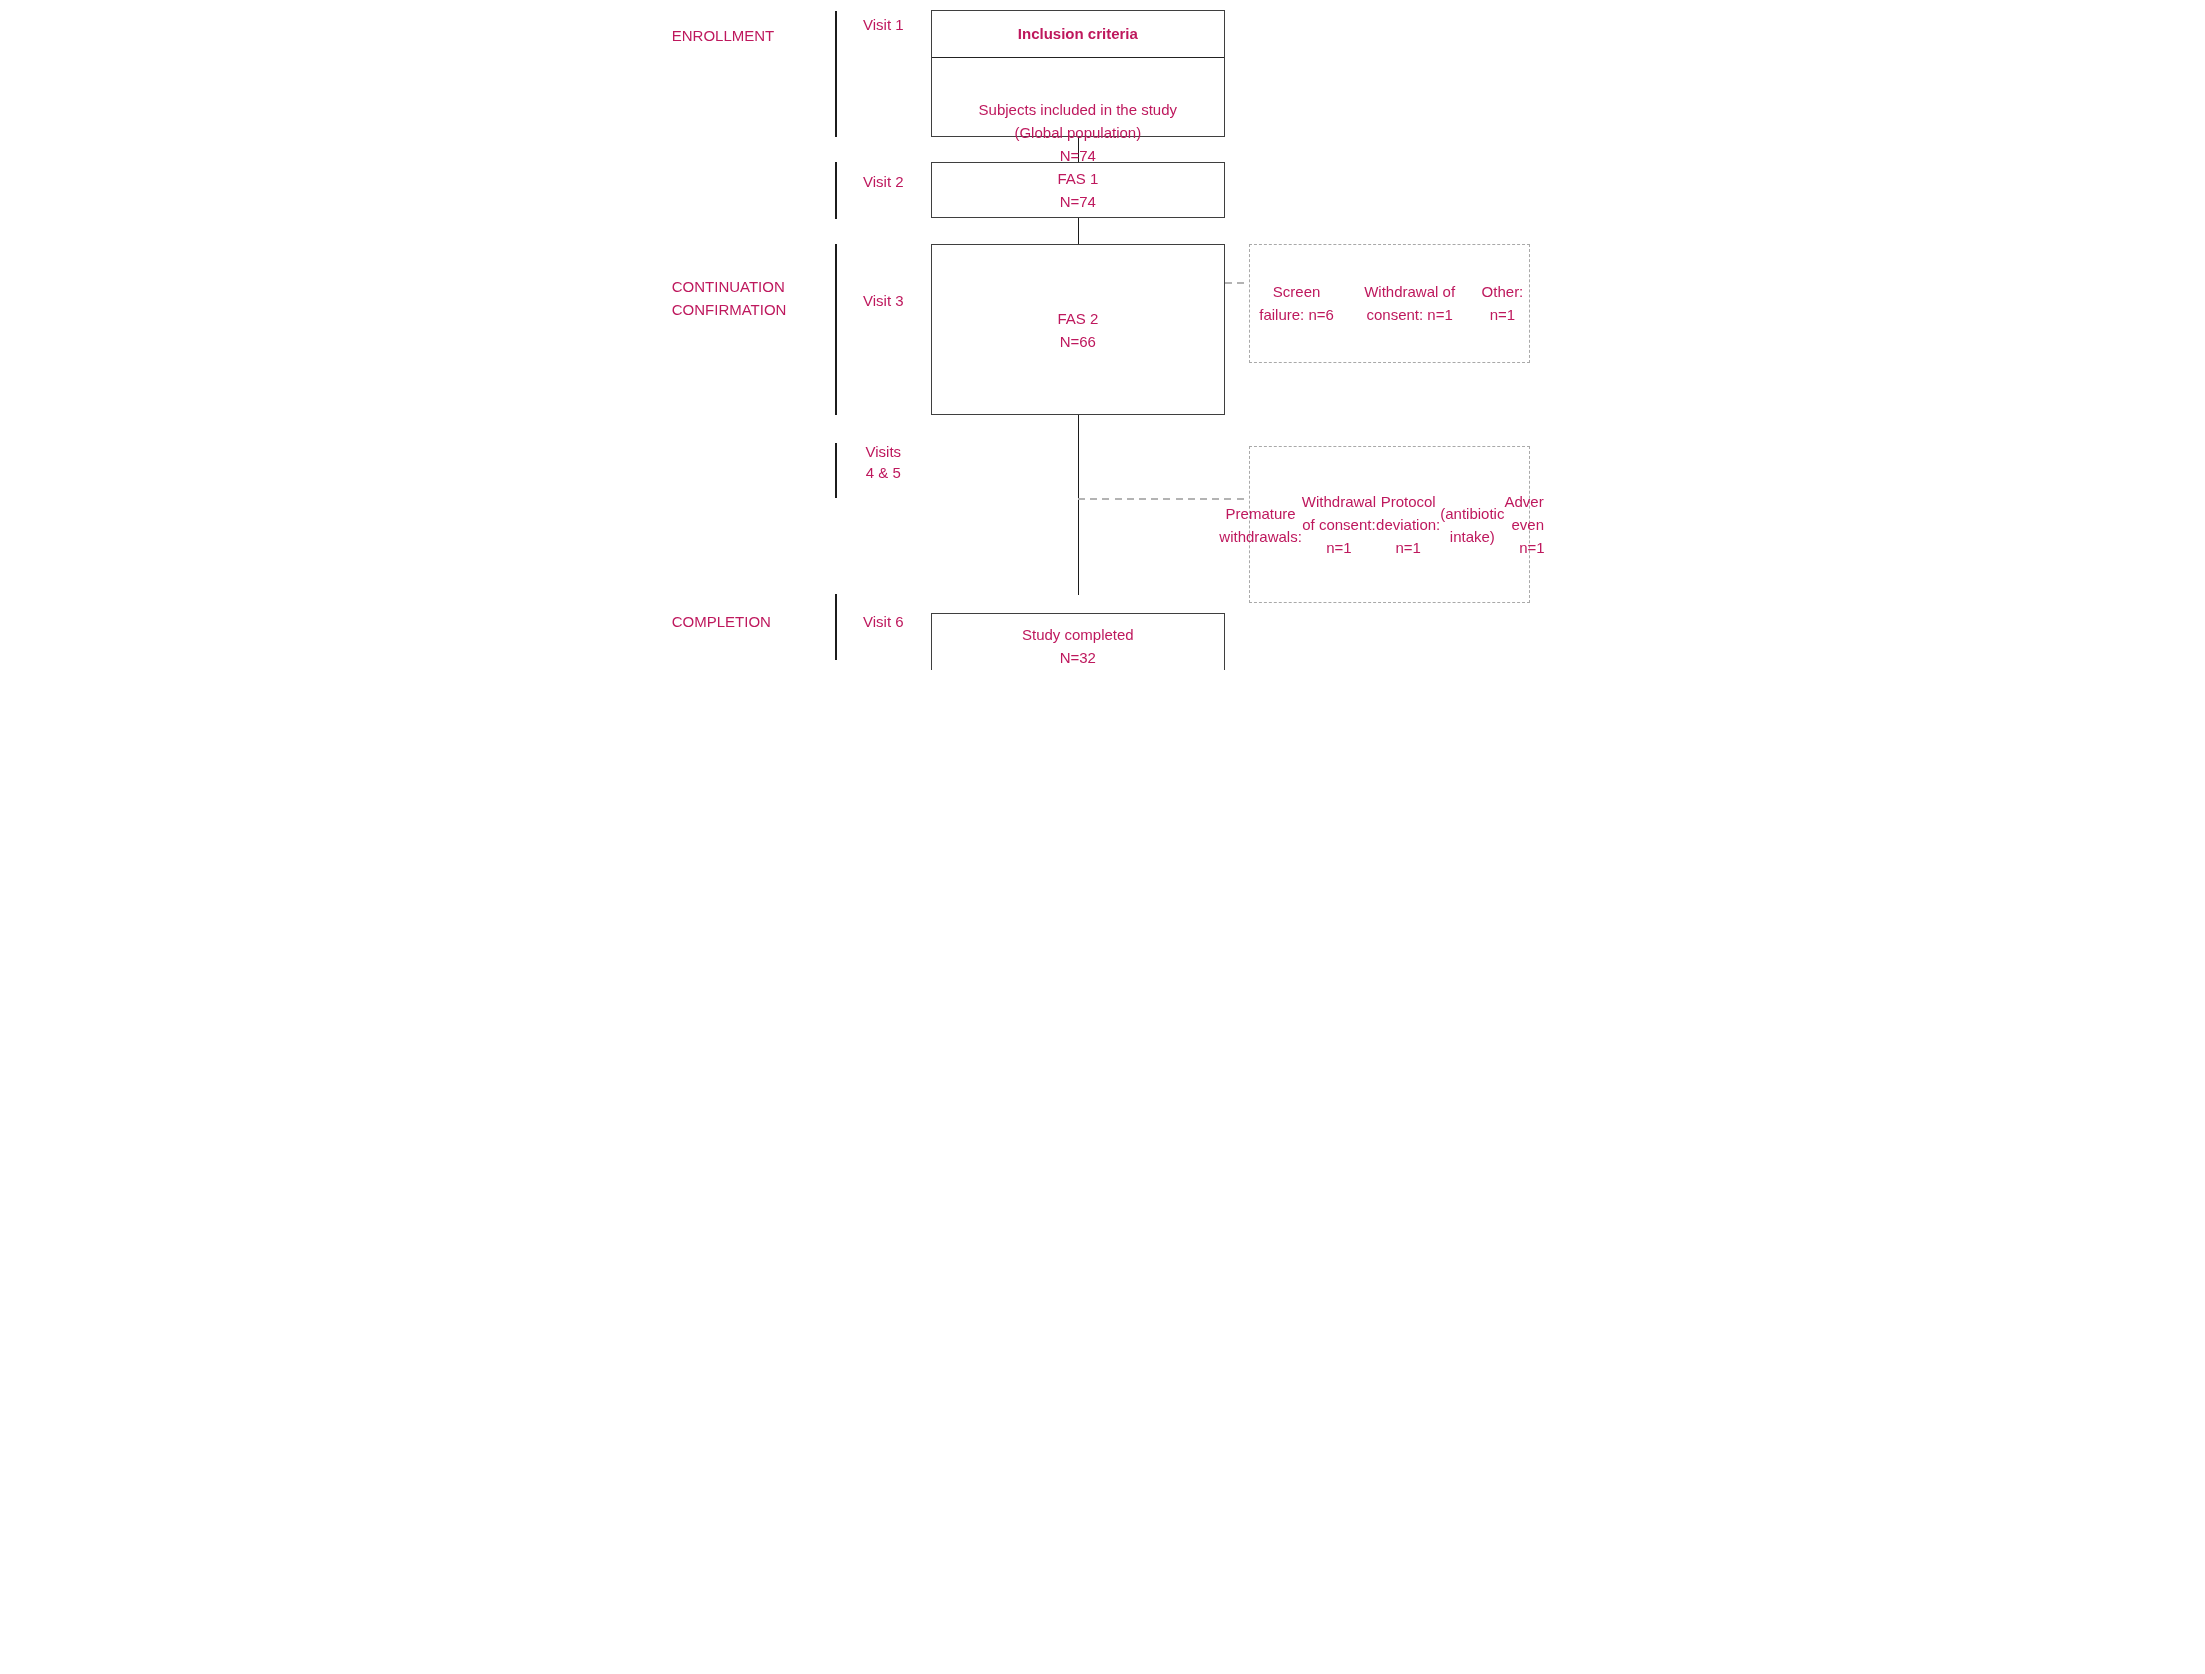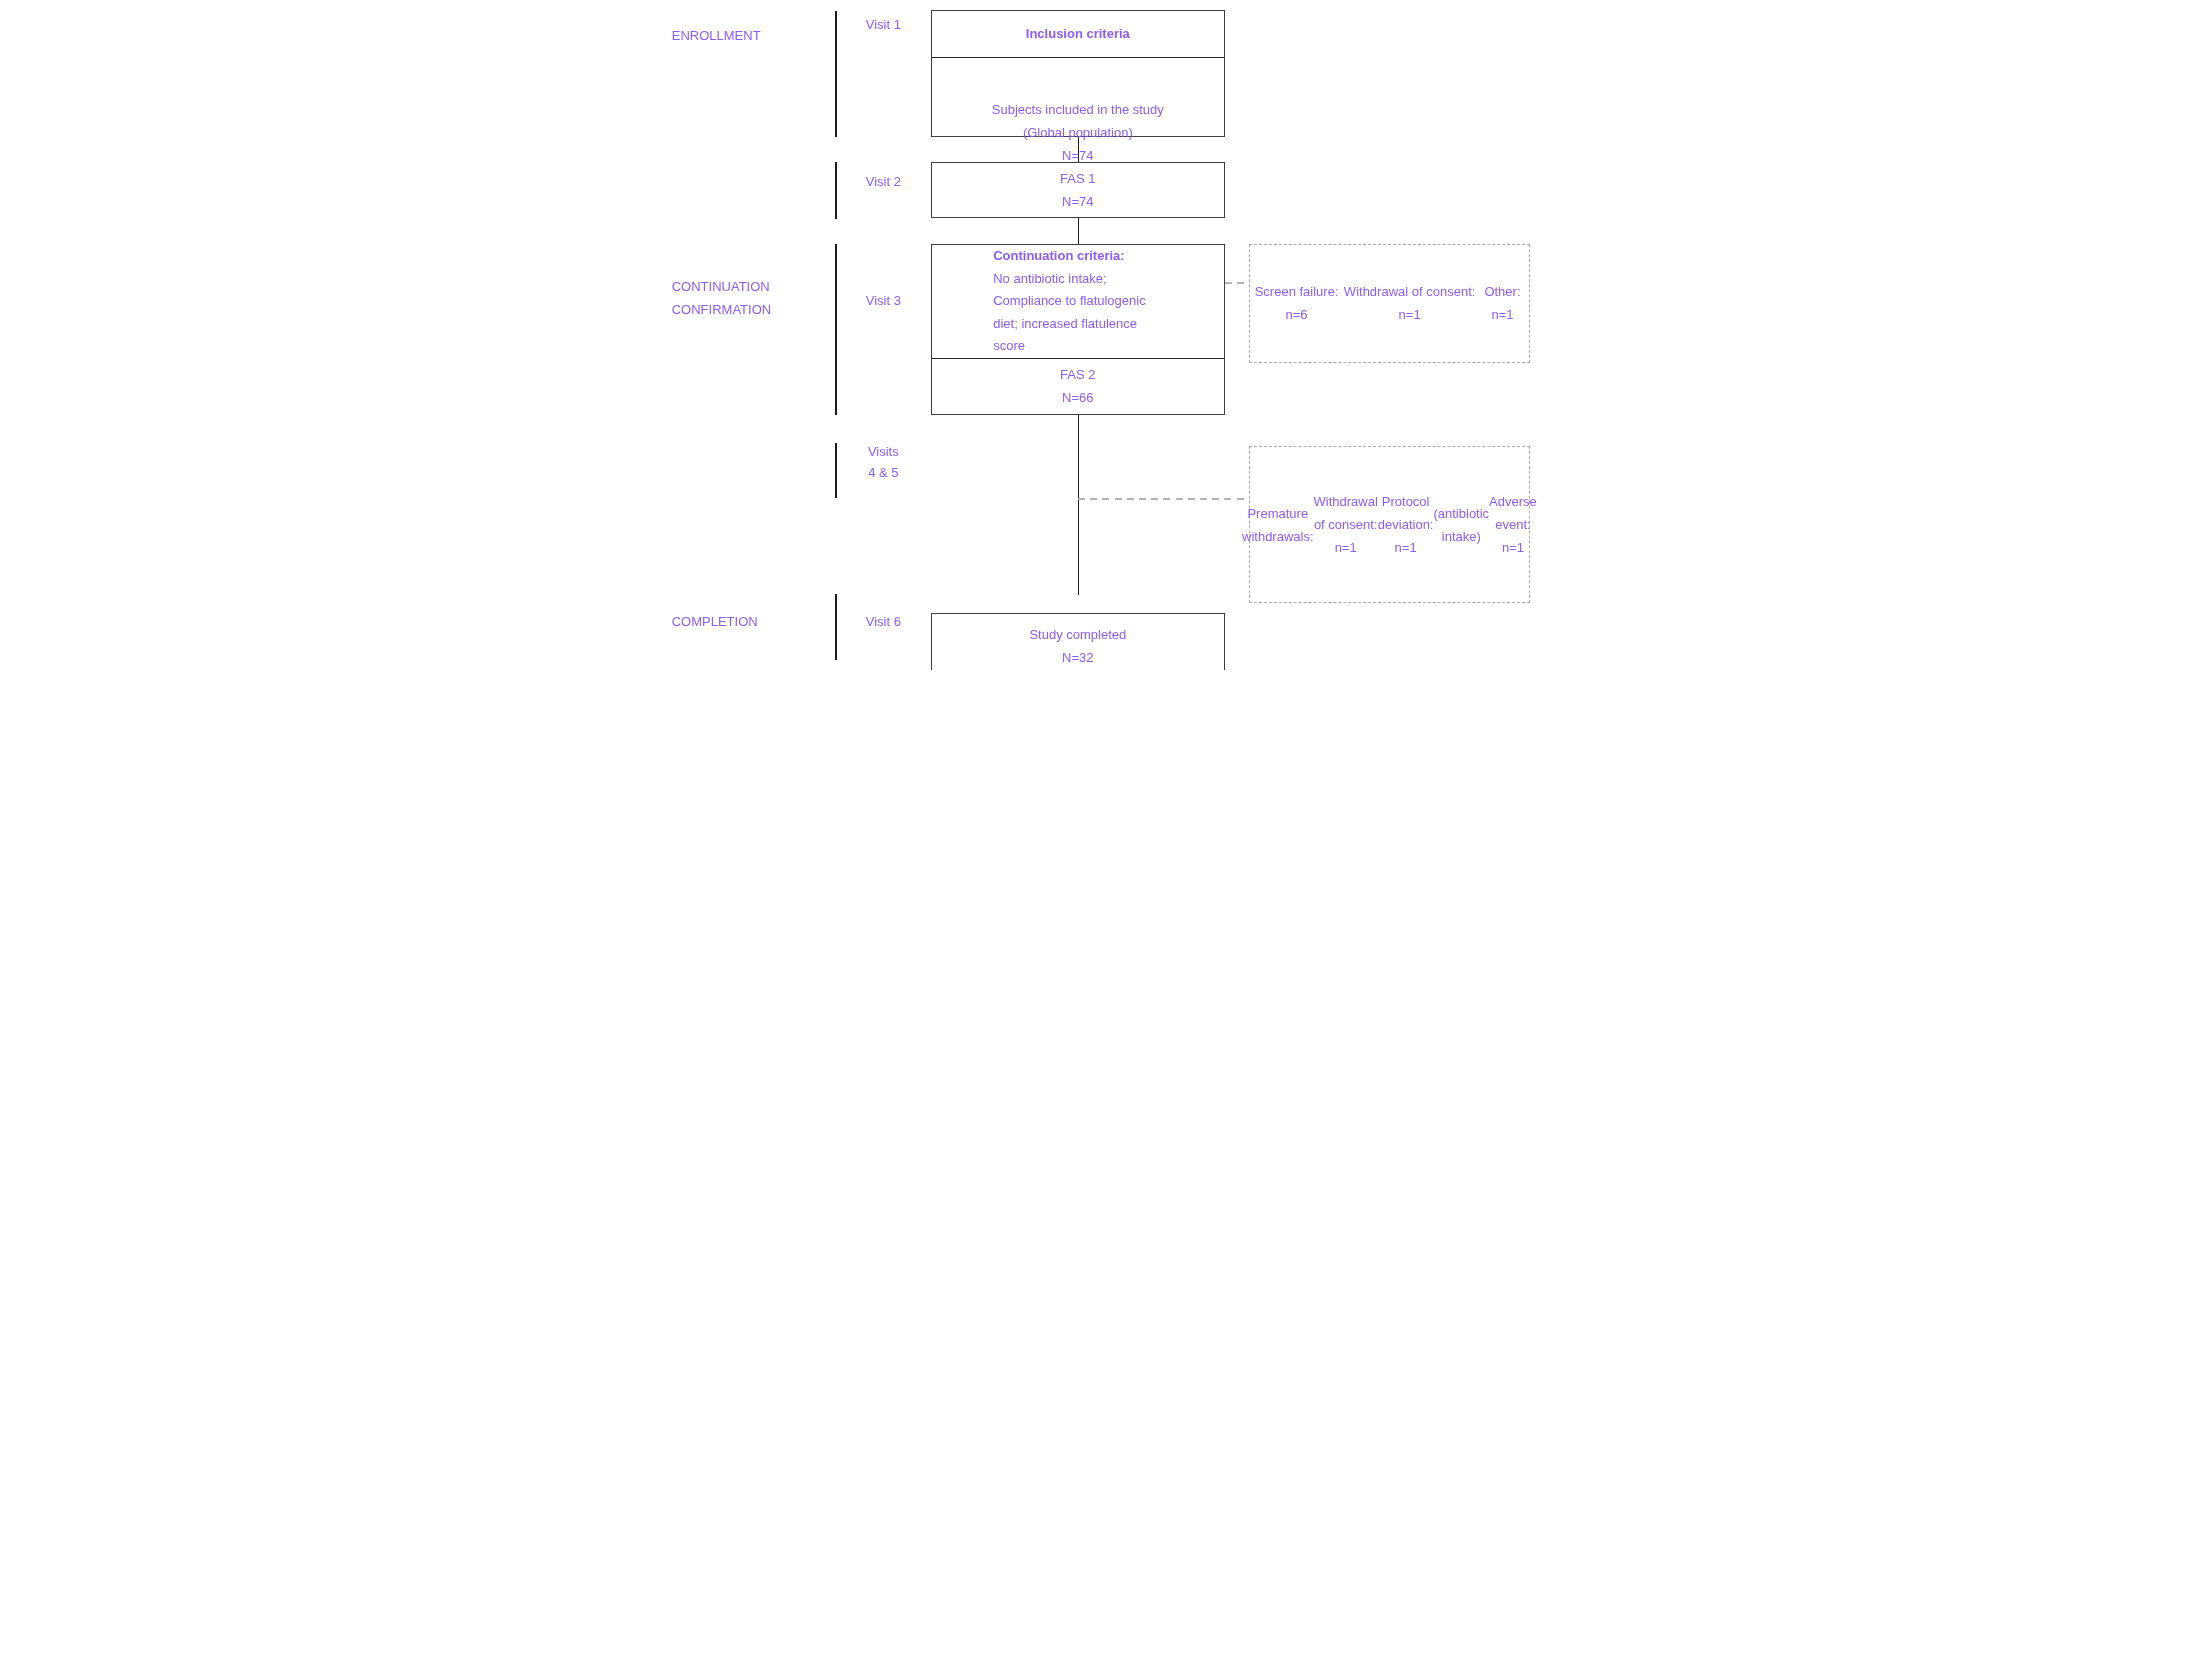--- a/index.html
+++ b/index.html
@@ -14,8 +14,8 @@
     height: 670px;
     margin: 0 auto;
     background: #ffffff;
-    color: #8b5cf6;
-    font-size: 13px;
+    color: #be185d;
+    font-size: 15px;
     line-height: 23px;
     overflow: hidden;
   }

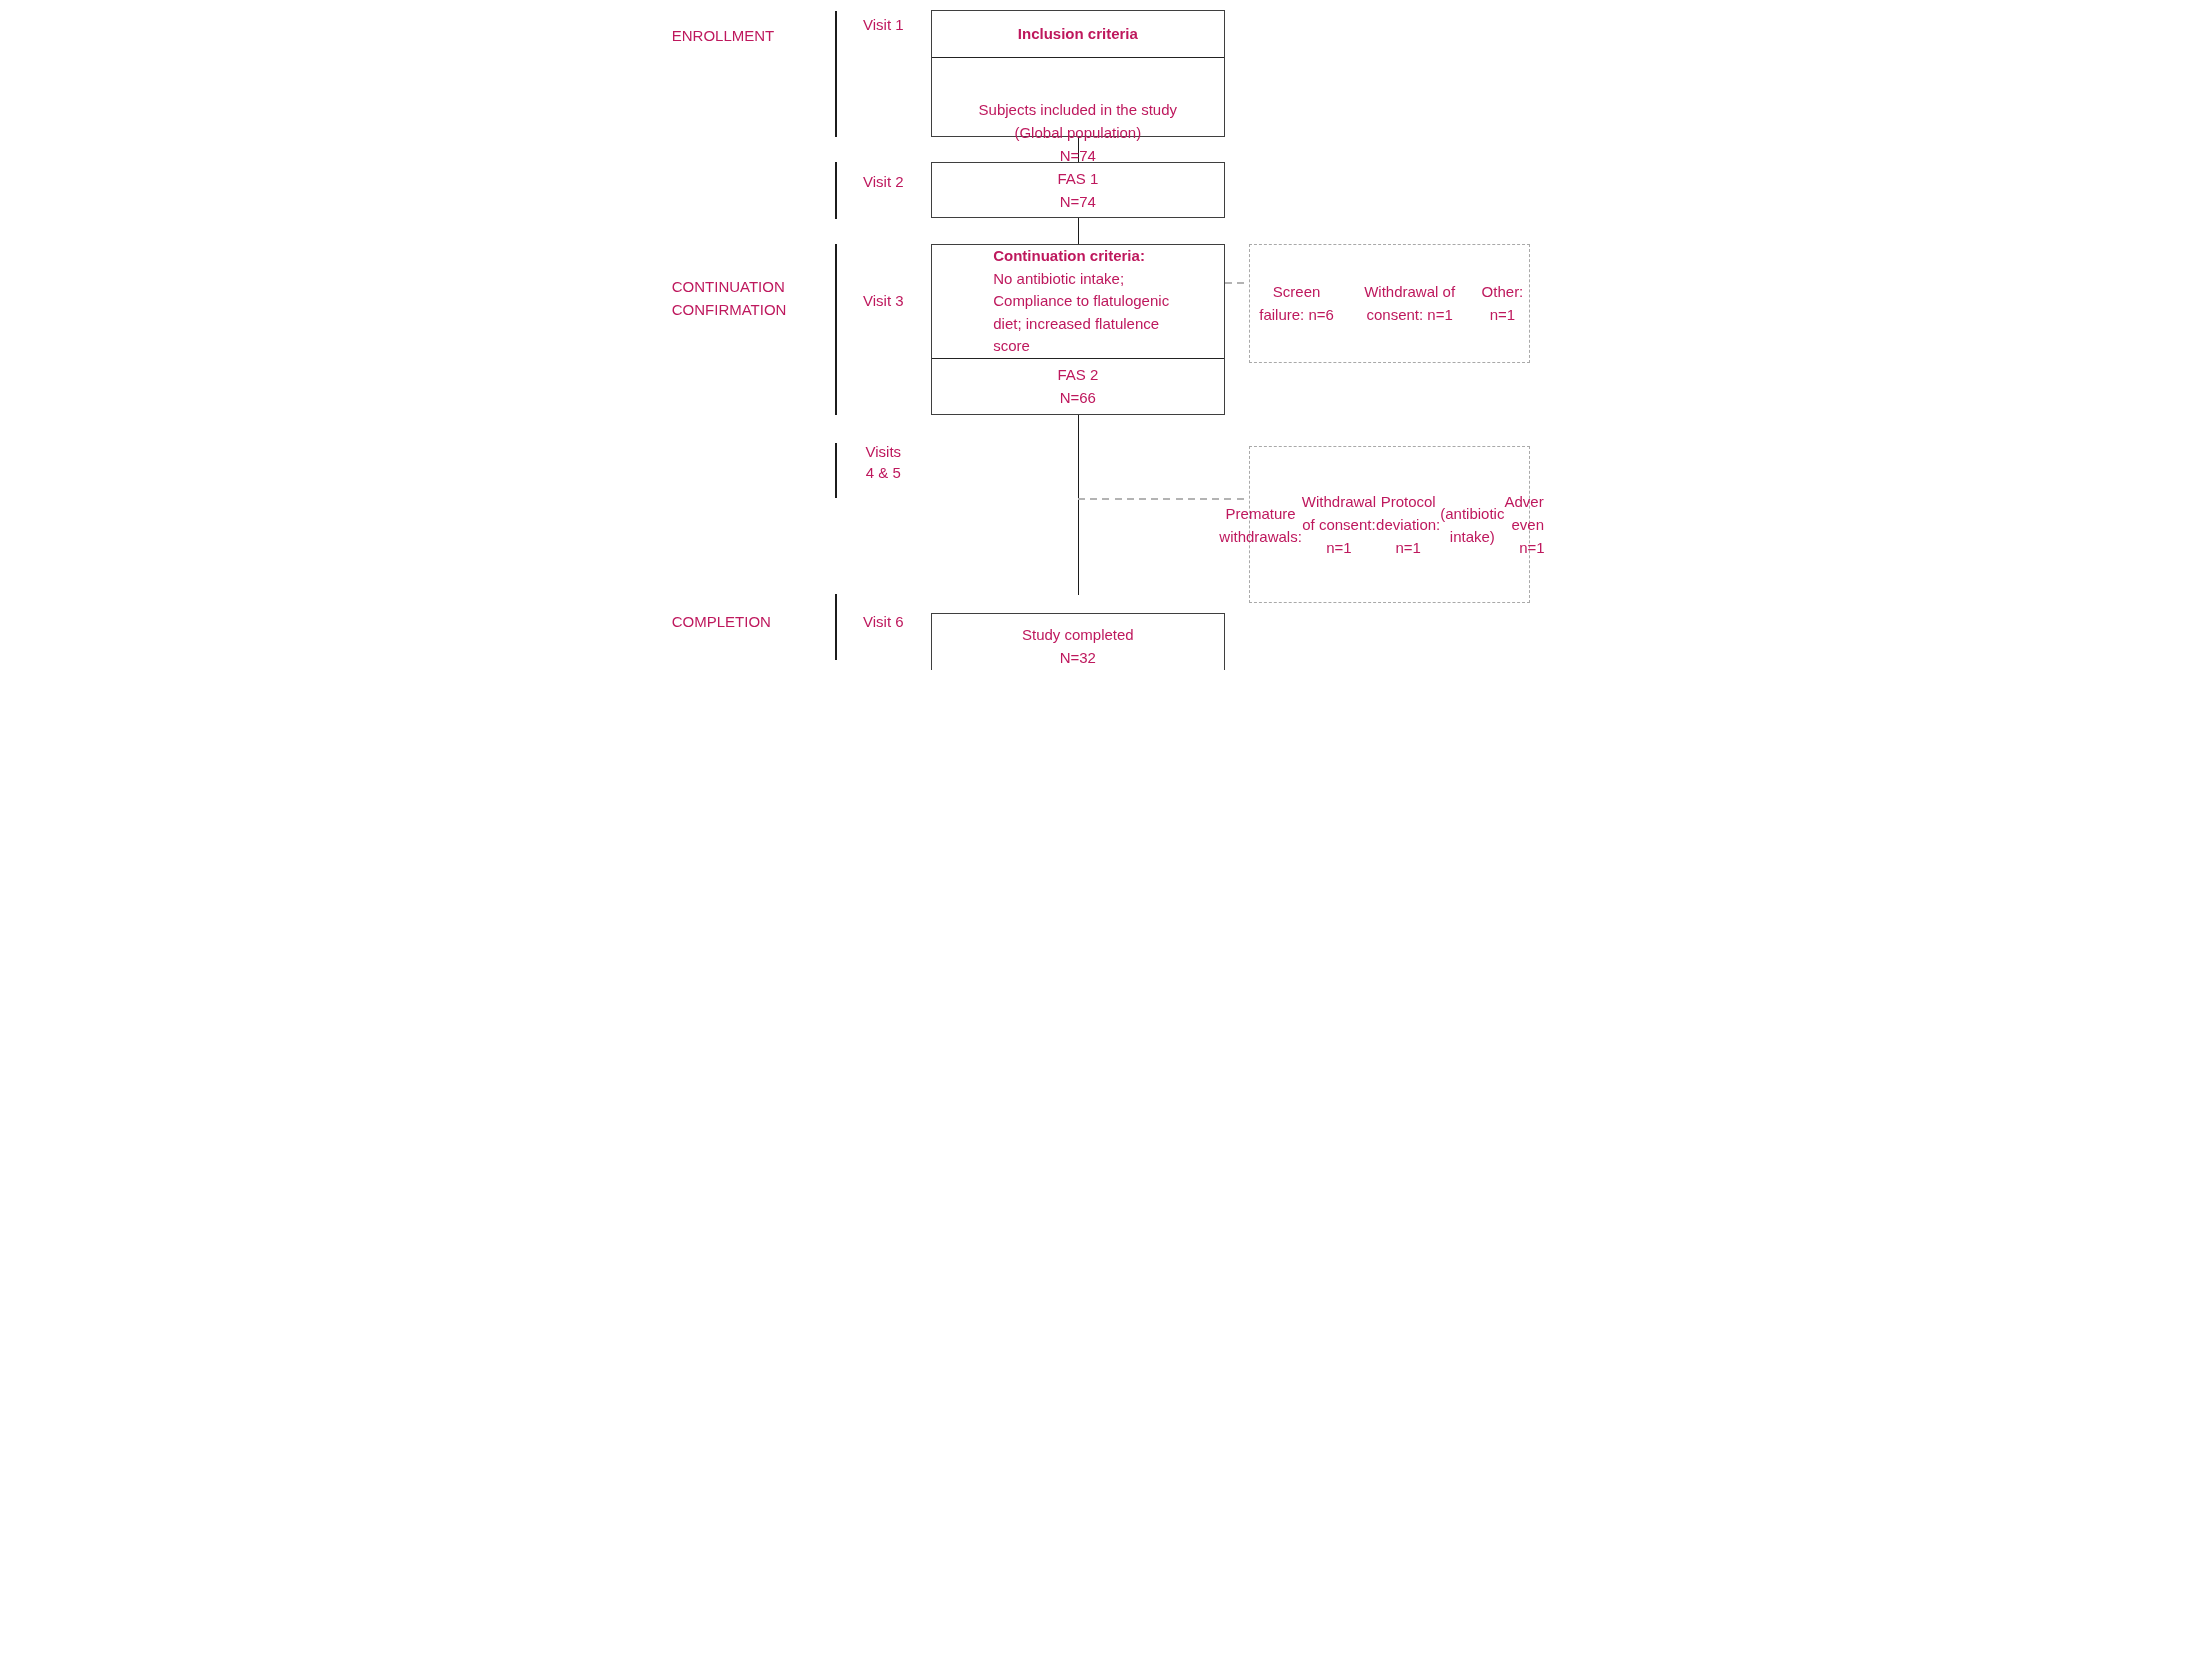--- a/index.html
+++ b/index.html
@@ -190,13 +190,6 @@
   </div>
 
   <div class="flow-box box-continuation">
-    <div class="box-upper-left">
-      <div class="bold-line">Continuation criteria:</div>
-      <div>No antibiotic intake;</div>
-      <div>Compliance to flatulogenic</div>
-      <div>diet; increased flatulence</div>
-      <div>score</div>
-    </div>
     <div class="box-lower-centered">
       <div>FAS 2</div>
       <div>N=66</div>

